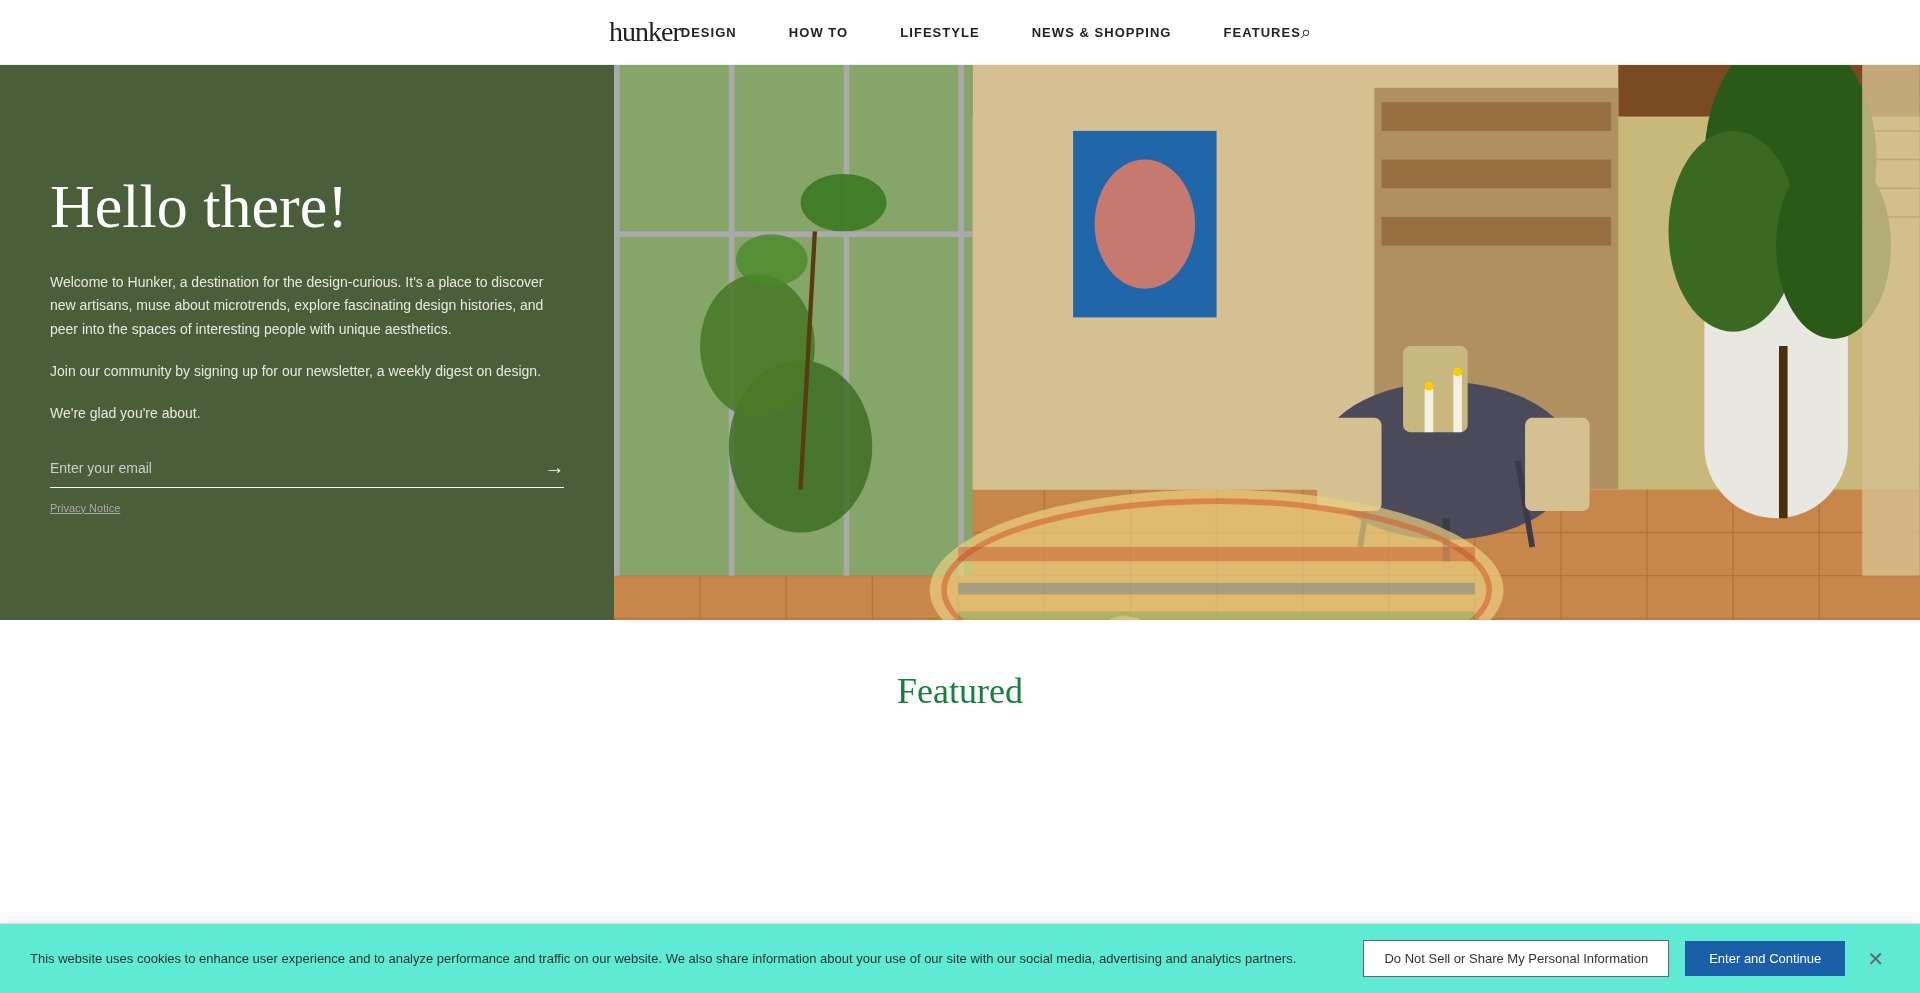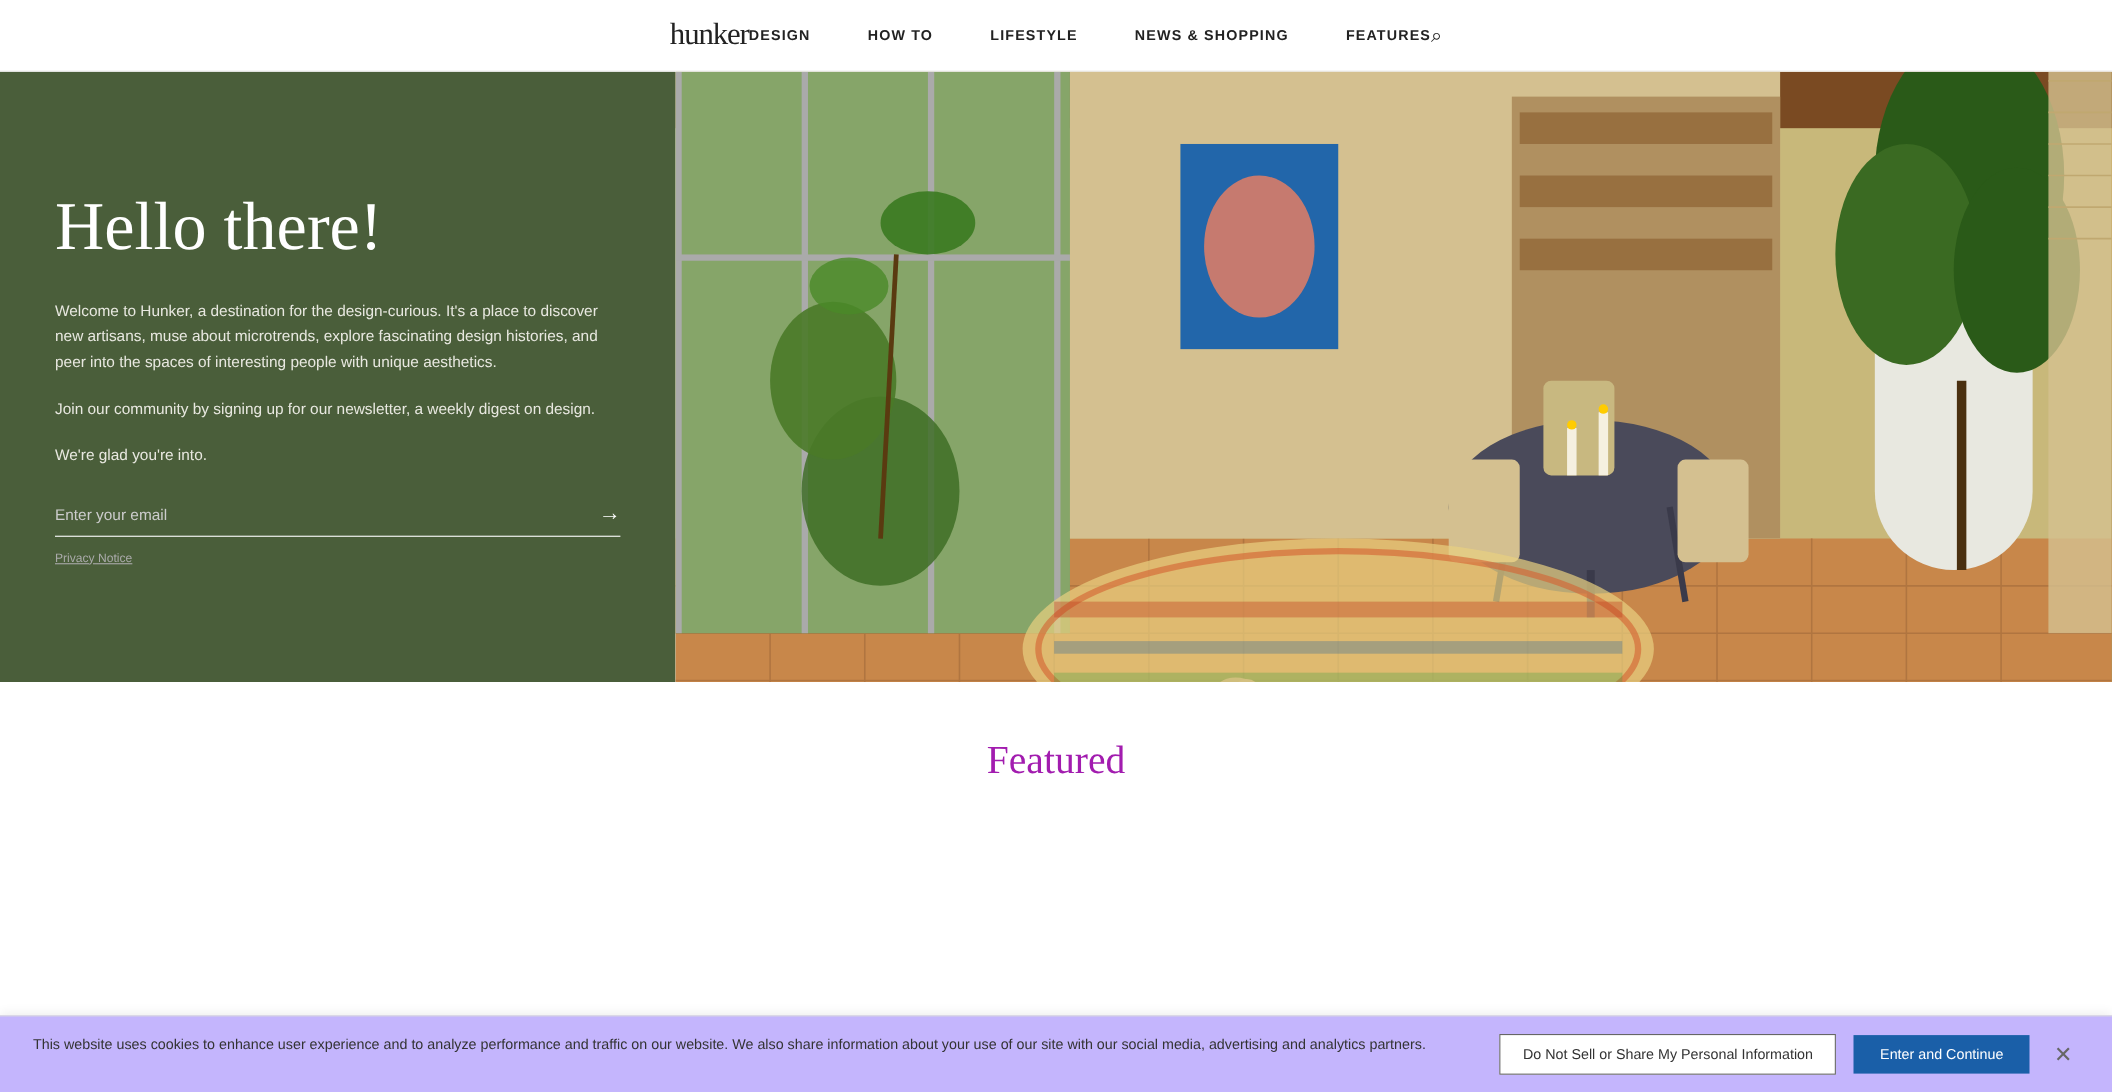--- a/index.html
+++ b/index.html
@@ -211,7 +211,7 @@
     <h1>Hello there!</h1>
     <p>Welcome to Hunker, a destination for the design-curious. It's a place to discover new artisans, muse about microtrends, explore fascinating design histories, and peer into the spaces of interesting people with unique aesthetics.</p>
     <p>Join our community by signing up for our newsletter, a weekly digest on design.</p>
-    <p>We're glad you're into.</p>
+    <p>We're glad you're about.</p>
     <div class="email-form">
       <input type="email" placeholder="Enter your email" style="">
       <button>→</button>

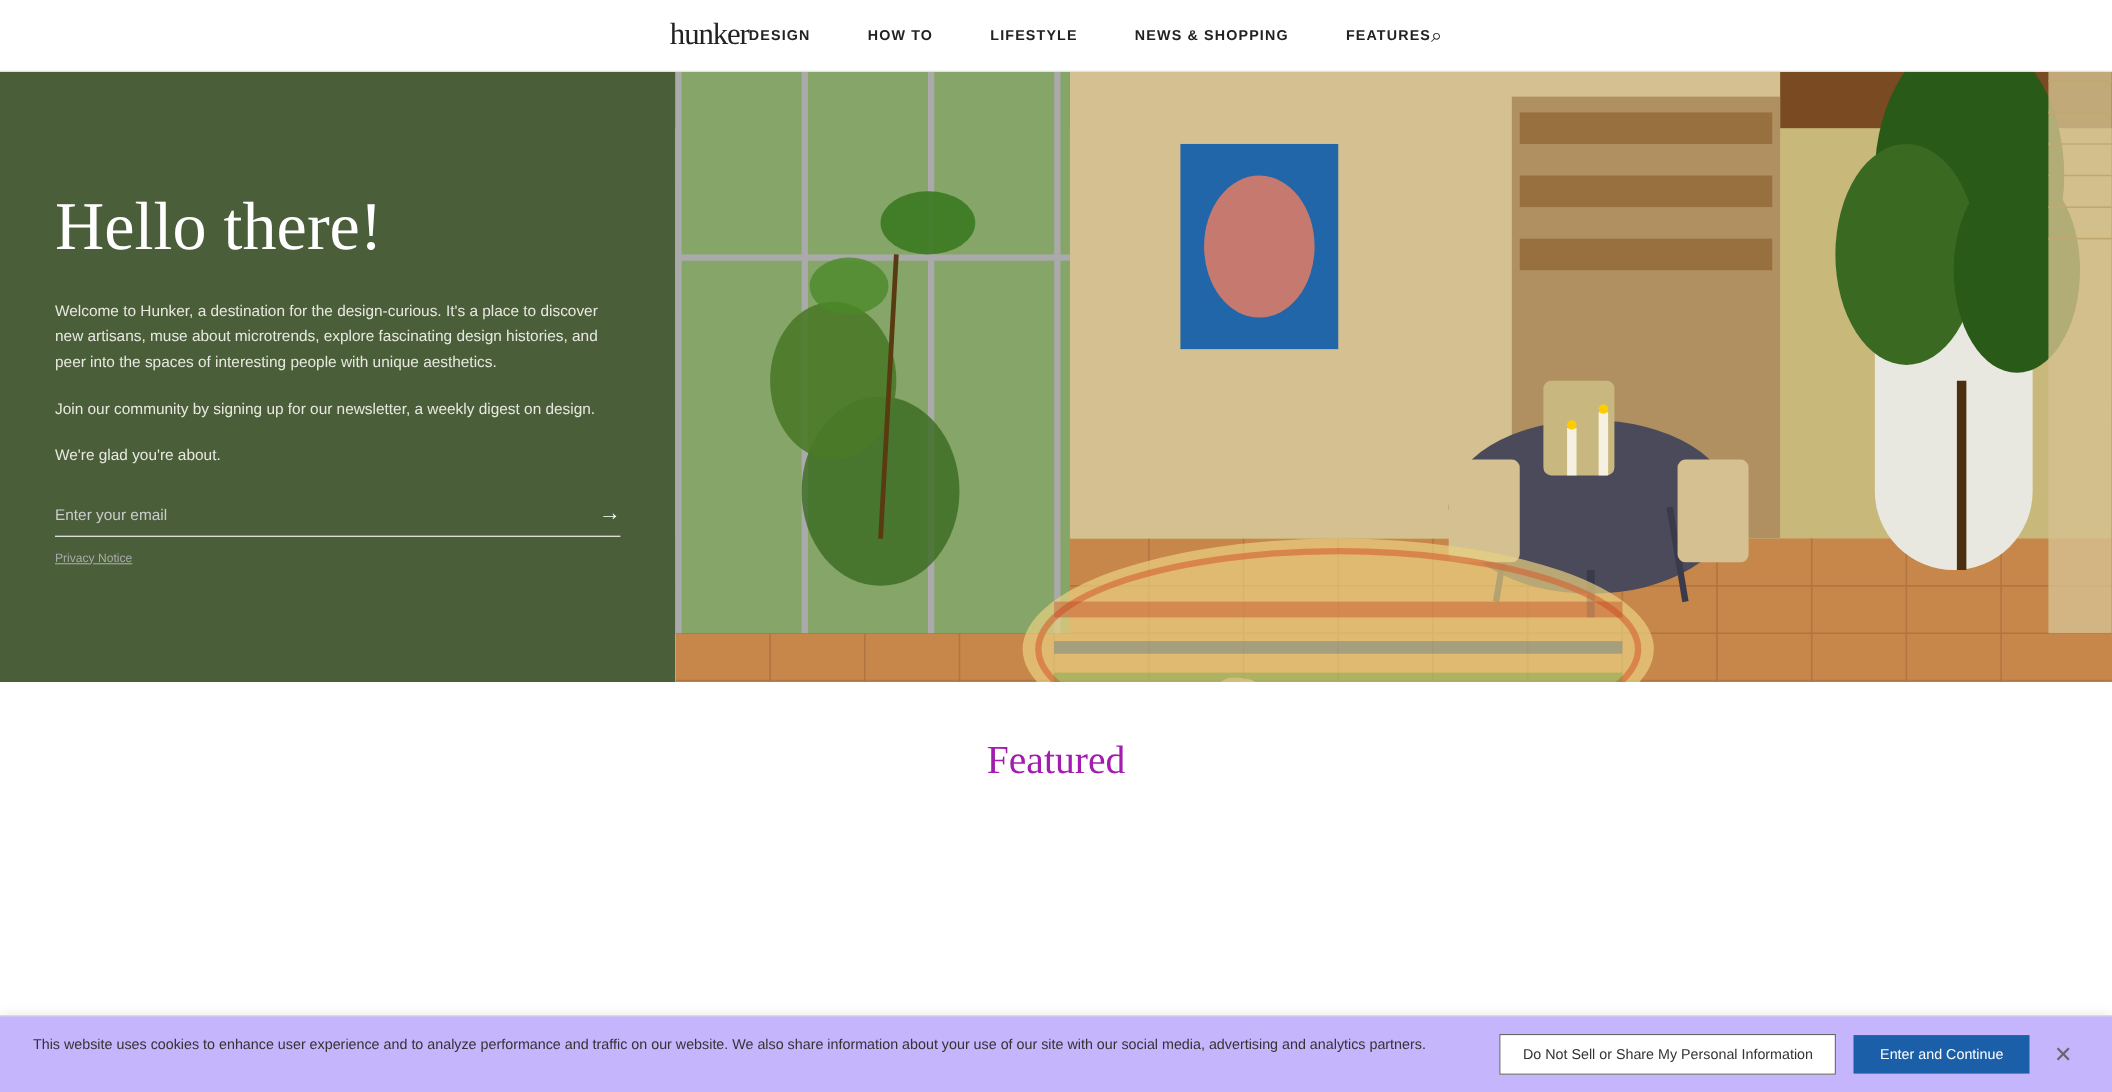--- a/index.html
+++ b/index.html
@@ -129,7 +129,7 @@
       font-size: 36px;
       font-weight: 400;
       font-family: Georgia, serif;
-      color: #a21caf;
+      color: #15803d;
     }
 
     

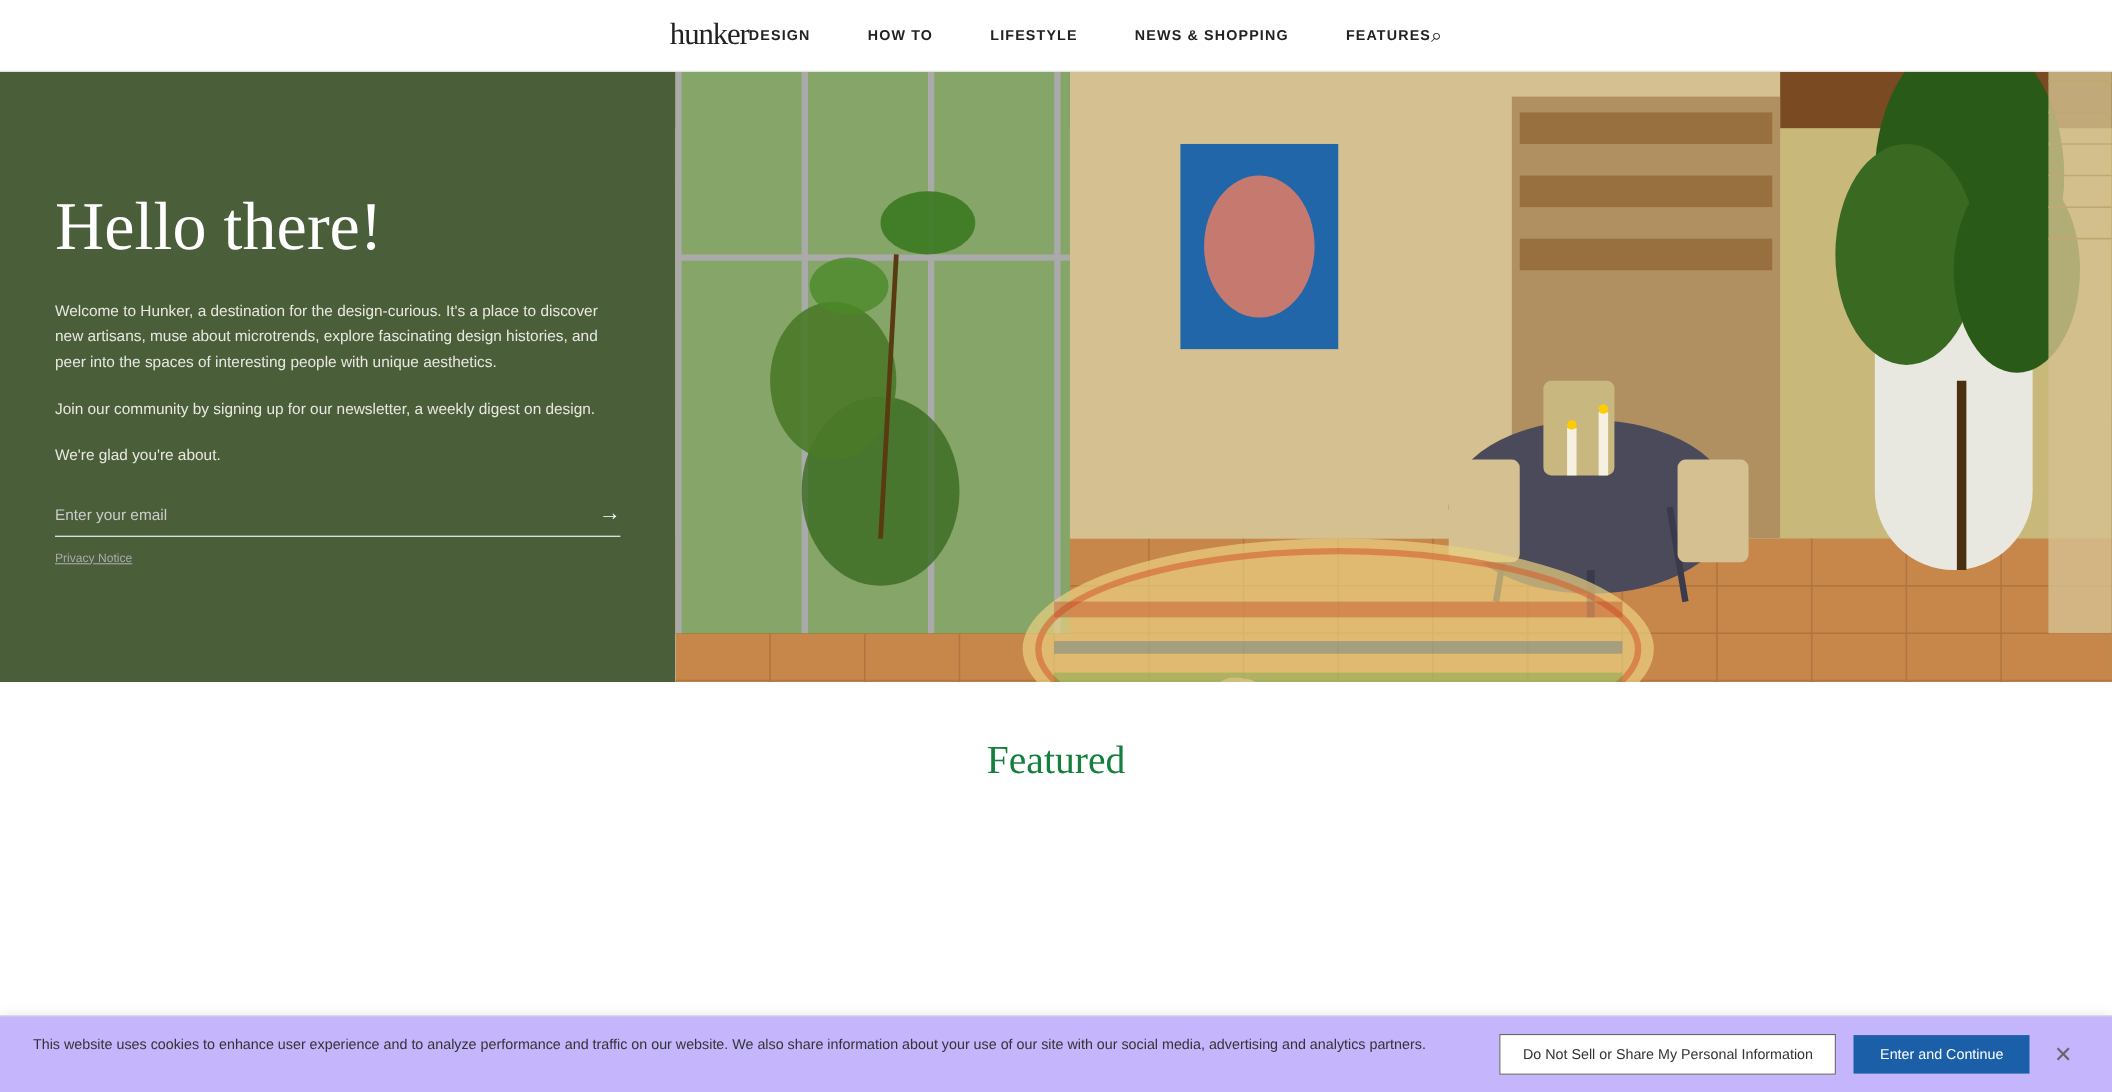--- a/index.html
+++ b/index.html
@@ -138,10 +138,10 @@
       bottom: 0;
       left: 0;
       width: 100%;
-      background: #c4b5fd;
+      background: #5eead4;
       border-top: 1px solid #ddd;
       display: flex;
-      align-items: flex-start;
+      align-items: center;
       padding: 16px 30px;
       z-index: 1000;
       gap: 20px;

